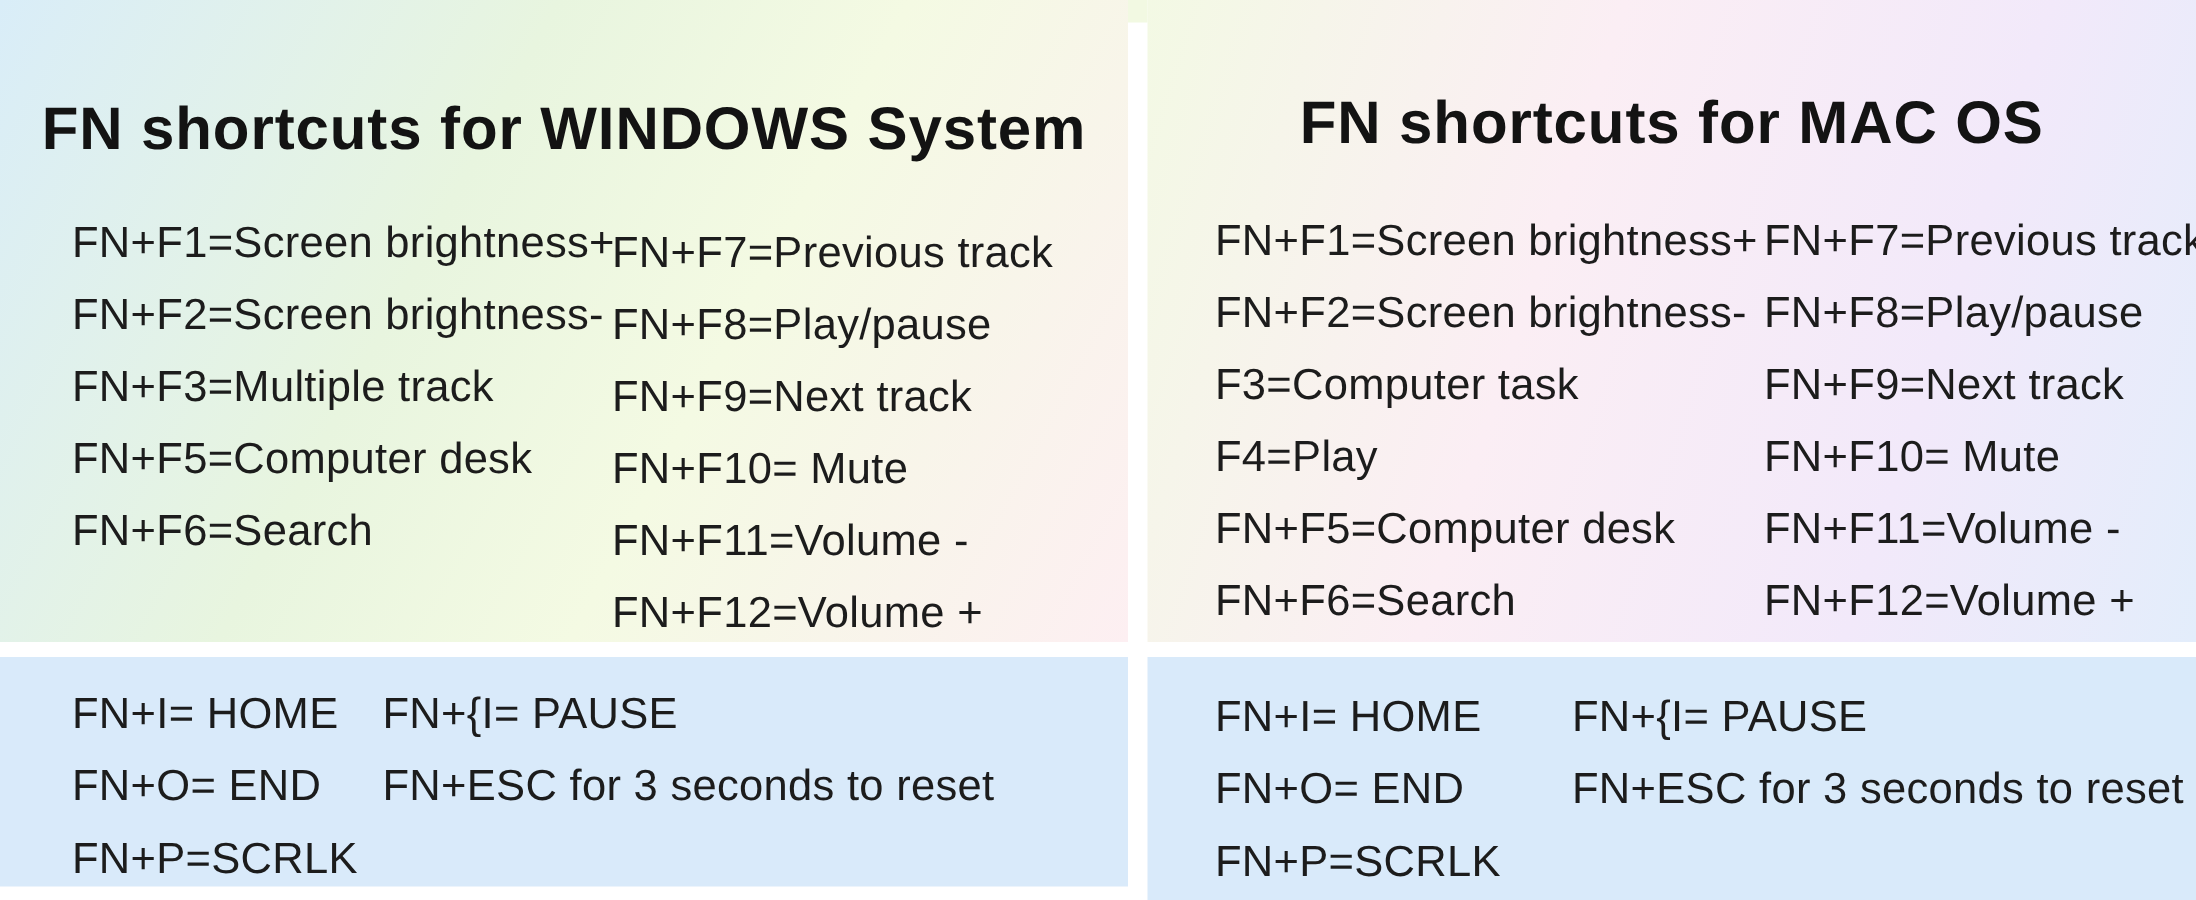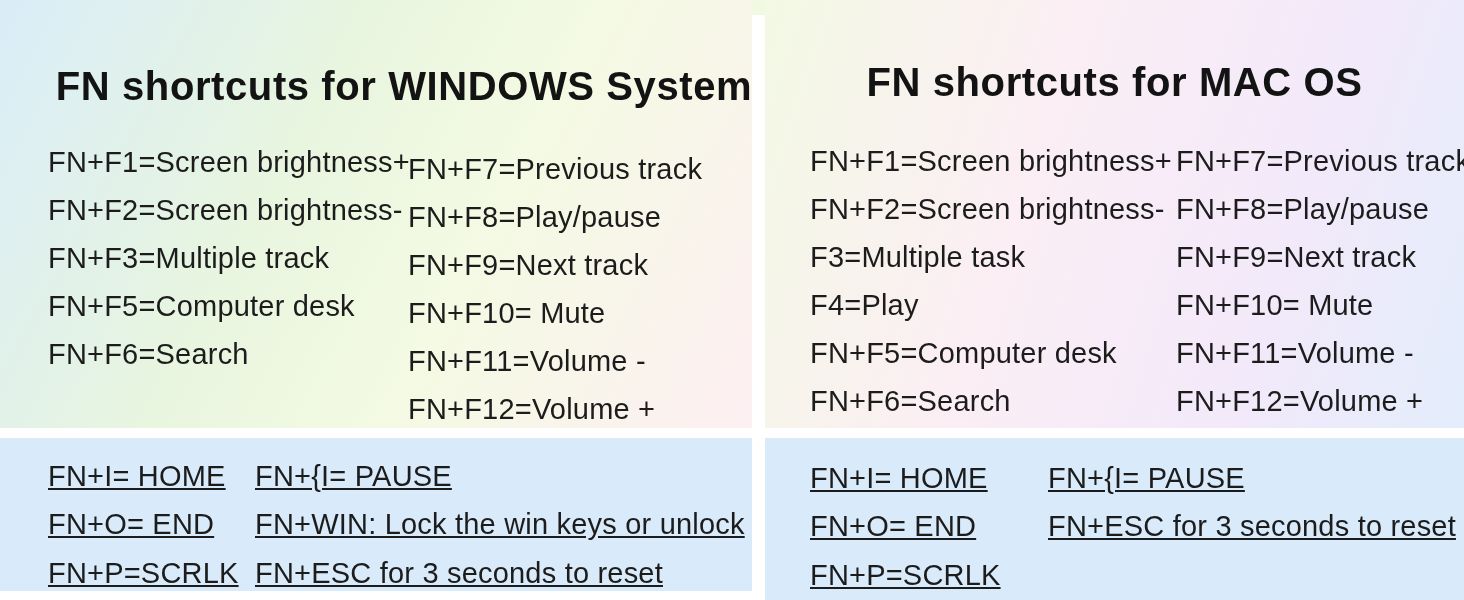--- a/index.html
+++ b/index.html
@@ -20,7 +20,7 @@
     position:absolute;left:0;width:100%;margin:0;text-align:center;
     font-size:40px;font-weight:bold;letter-spacing:.6px;line-height:1;color:#131313;
   }
-  #win-grad .title{top:66px;margin-left:28px;}
+  #win-grad .title{top:66px;}
   #mac-grad .title{top:62px;}
 
   .col{position:absolute;display:flex;flex-direction:column;}

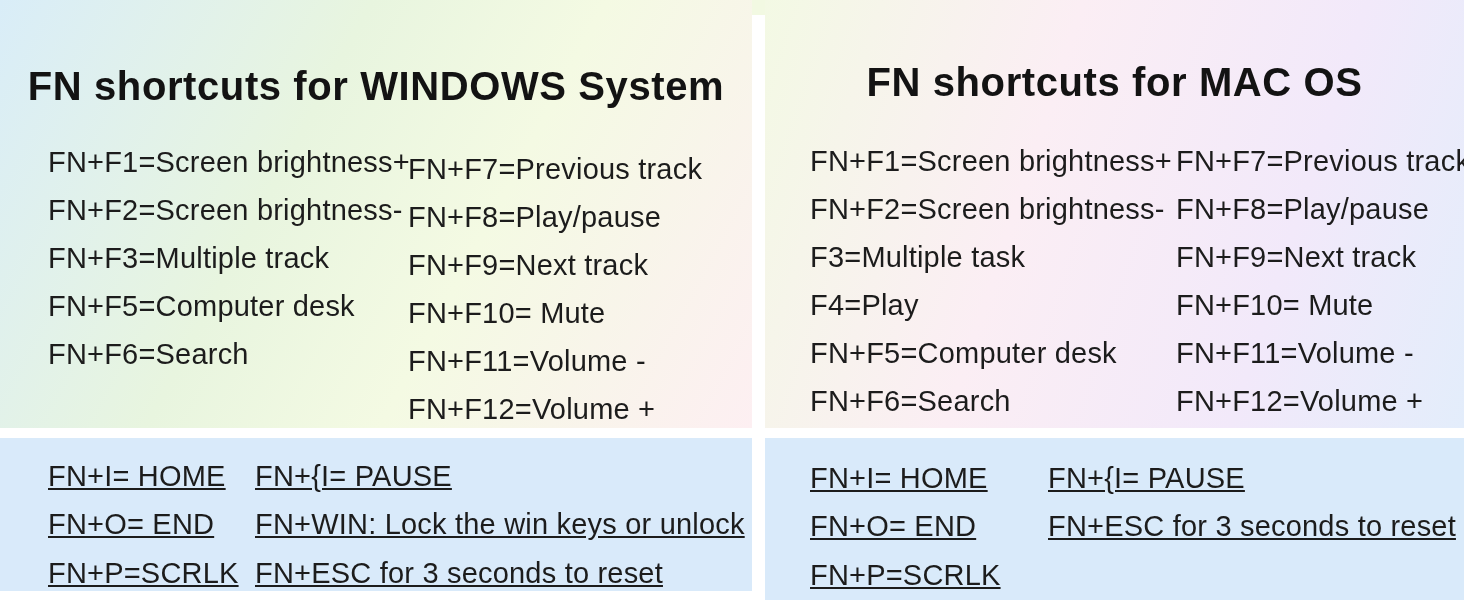--- a/index.html
+++ b/index.html
@@ -71,7 +71,7 @@
     <div class="col" id="mac-c1">
       <div class="row">FN+F1=Screen brightness+</div>
       <div class="row">FN+F2=Screen brightness-</div>
-      <div class="row">F3=Multiple task</div>
+      <div class="row">F3=Computer task</div>
       <div class="row">F4=Play</div>
       <div class="row">FN+F5=Computer desk</div>
       <div class="row">FN+F6=Search</div>

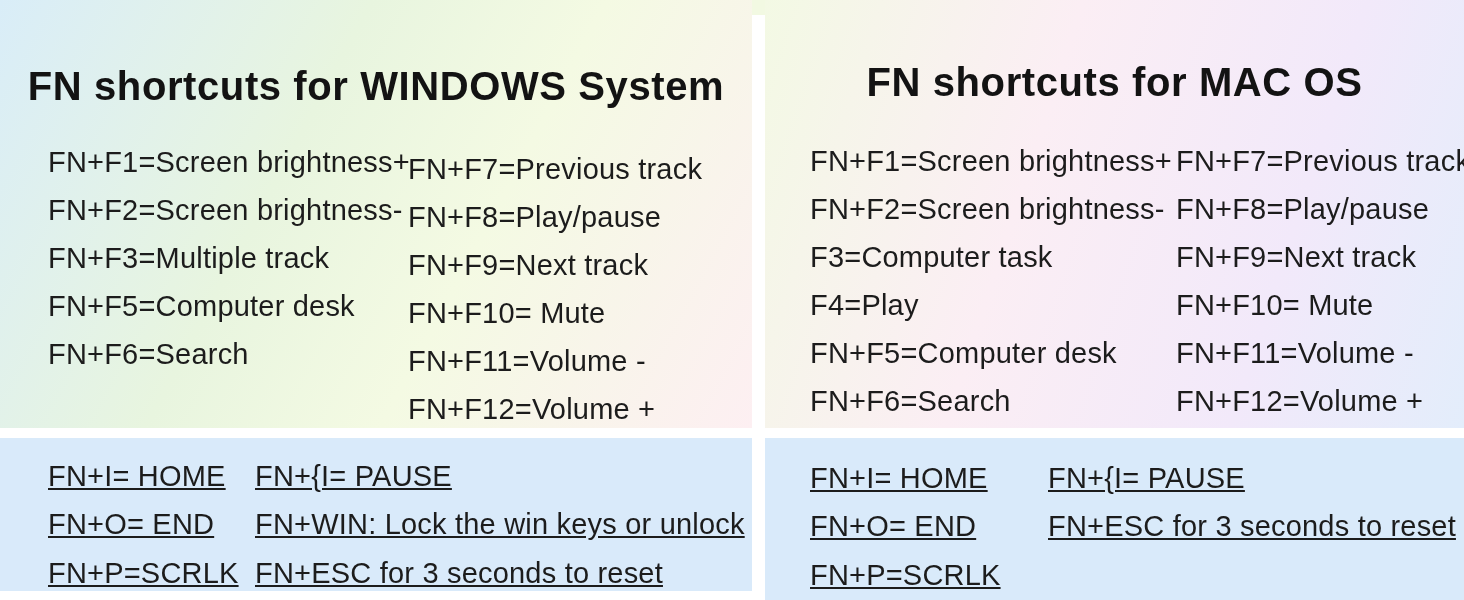--- a/index.html
+++ b/index.html
@@ -28,7 +28,7 @@
     height:48px;display:flex;align-items:center;
     font-size:29px;letter-spacing:.2px;white-space:pre;color:#1c1c1c;
   }
-  .blue .row{height:48.5px;text-decoration:underline;}
+  .blue .row{height:48.5px;}
 
   #win-c1{left:48px;top:138px;}
   #win-c2{left:408px;top:145px;}

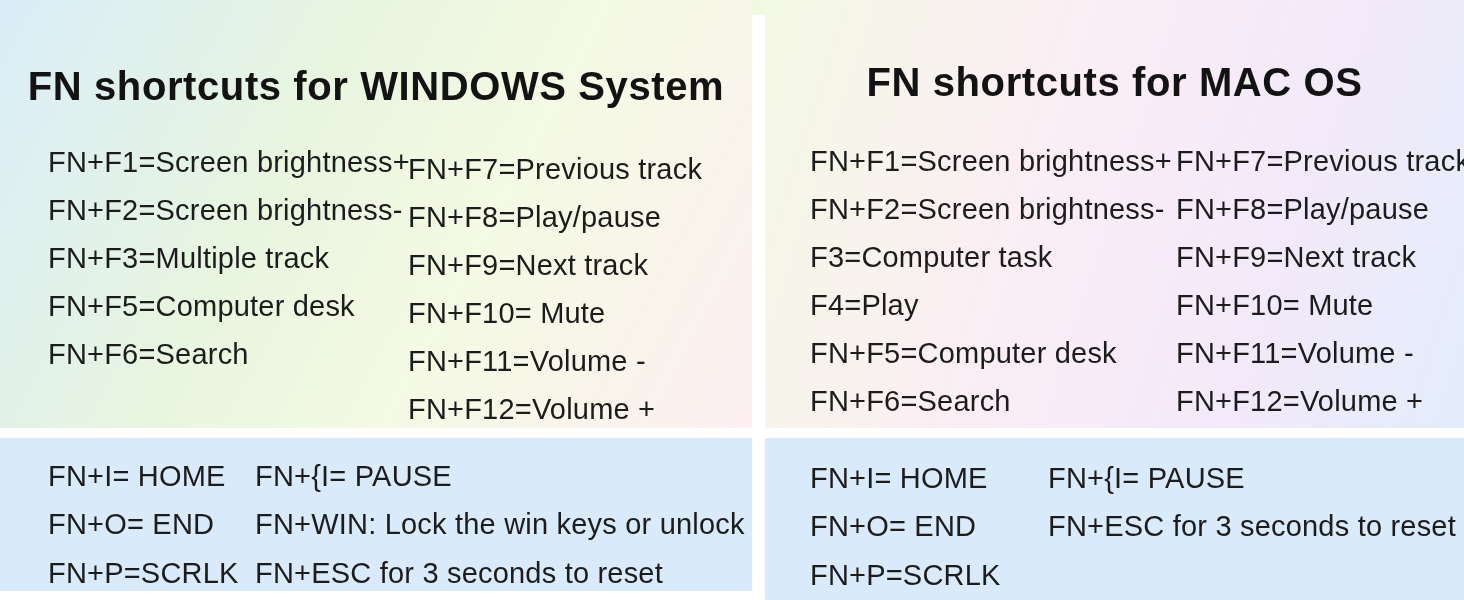--- a/index.html
+++ b/index.html
@@ -94,7 +94,6 @@
     </div>
     <div class="col" id="win-b2">
       <div class="row">FN+{I= PAUSE</div>
-      <div class="row">FN+WIN: Lock the win keys or unlock</div>
       <div class="row">FN+ESC for 3 seconds to reset</div>
     </div>
   </section>

